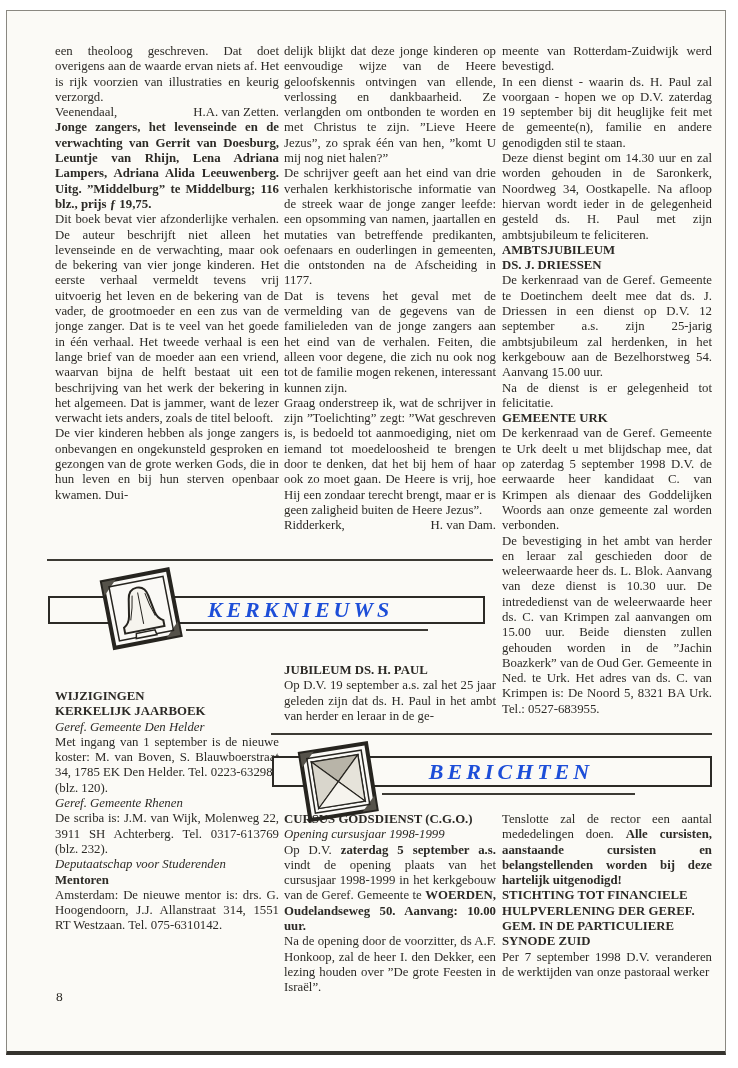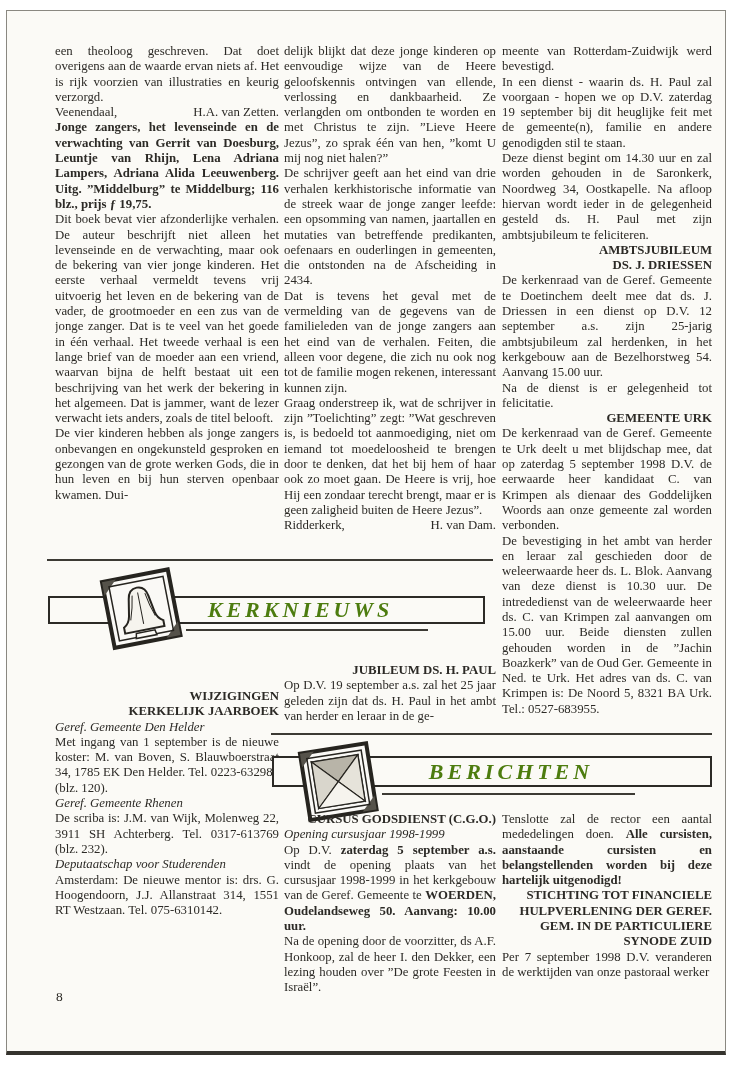--- a/index.html
+++ b/index.html
@@ -55,7 +55,7 @@
 
 <section class="col" style="left:284px;top:44px;width:212px;height:512px">
   <p>delijk blijkt dat deze jonge kinderen op eenvoudige wijze van de Heere geloofskennis ontvingen van ellende, verlossing en dankbaarheid. Ze verlangden om ontbonden te worden en met Christus te zijn. ”Lieve Heere Jezus”, zo sprak één van hen, ”komt U mij nog niet halen?”</p>
-  <p>De schrijver geeft aan het eind van drie verhalen kerkhistorische informatie van de streek waar de jonge zanger leefde: een opsomming van namen, jaartallen en mutaties van betreffende predikanten, oefenaars en ouderlingen in gemeenten, die ontstonden na de Afscheiding in 2434.</p>
+  <p>De schrijver geeft aan het eind van drie verhalen kerkhistorische informatie van de streek waar de jonge zanger leefde: een opsomming van namen, jaartallen en mutaties van betreffende predikanten, oefenaars en ouderlingen in gemeenten, die ontstonden na de Afscheiding in 1177.</p>
   <p>Dat is tevens het geval met de vermelding van de gegevens van de familieleden van de jonge zangers aan het eind van de verhalen. Feiten, die alleen voor degene, die zich nu ook nog tot de familie mogen rekenen, interessant kunnen zijn.</p>
   <p>Graag onderstreep ik, wat de schrijver in zijn ”Toelichting” zegt: ”Wat geschreven is, is bedoeld tot aanmoediging, niet om iemand tot moedeloosheid te brengen door te denken, dat het bij hem of haar ook zo moet gaan. De Heere is vrij, hoe Hij een zondaar terecht brengt, maar er is geen zaligheid buiten de Heere Jezus”.</p>
   <div class="sig">

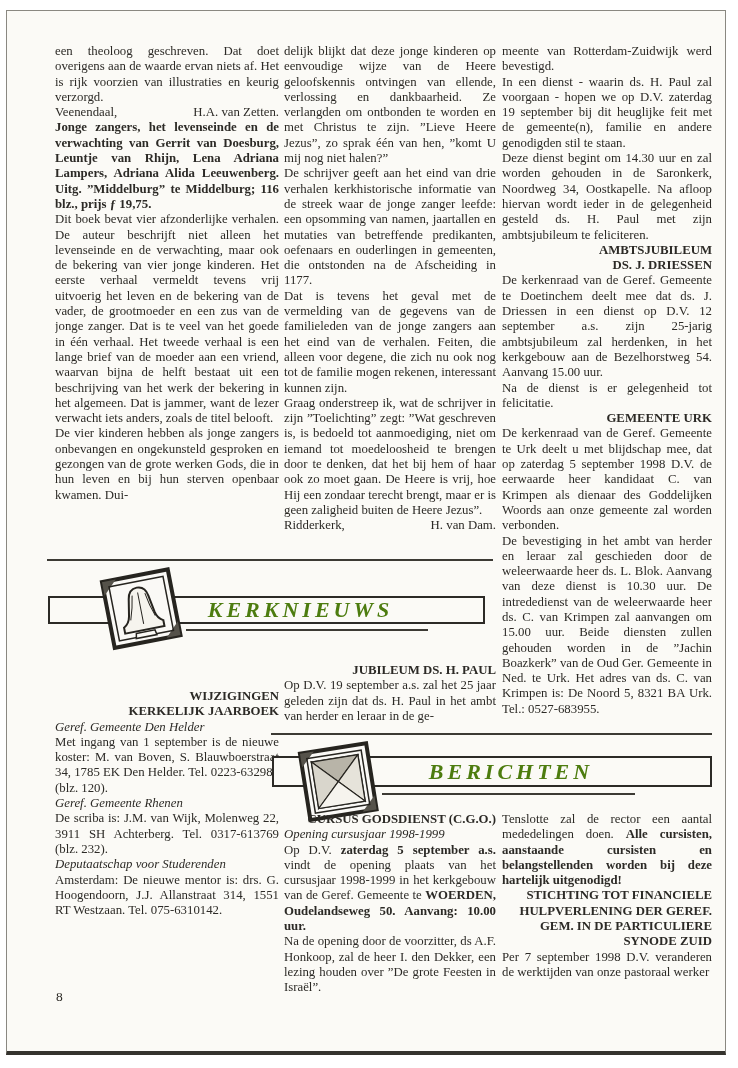--- a/index.html
+++ b/index.html
@@ -21,7 +21,7 @@
   .i{font-style:italic;}
   .mt8{margin-top:8px;}
   .mt12{margin-top:12px;}
-  .h{font-weight:bold;white-space:pre-line;text-align:right;}
+  .h{font-weight:bold;white-space:pre-line;text-align:left;}
   .sig{display:flex;justify-content:space-between;}
   .rule{position:absolute;height:2px;background:#3c3a34;}
   .banner{

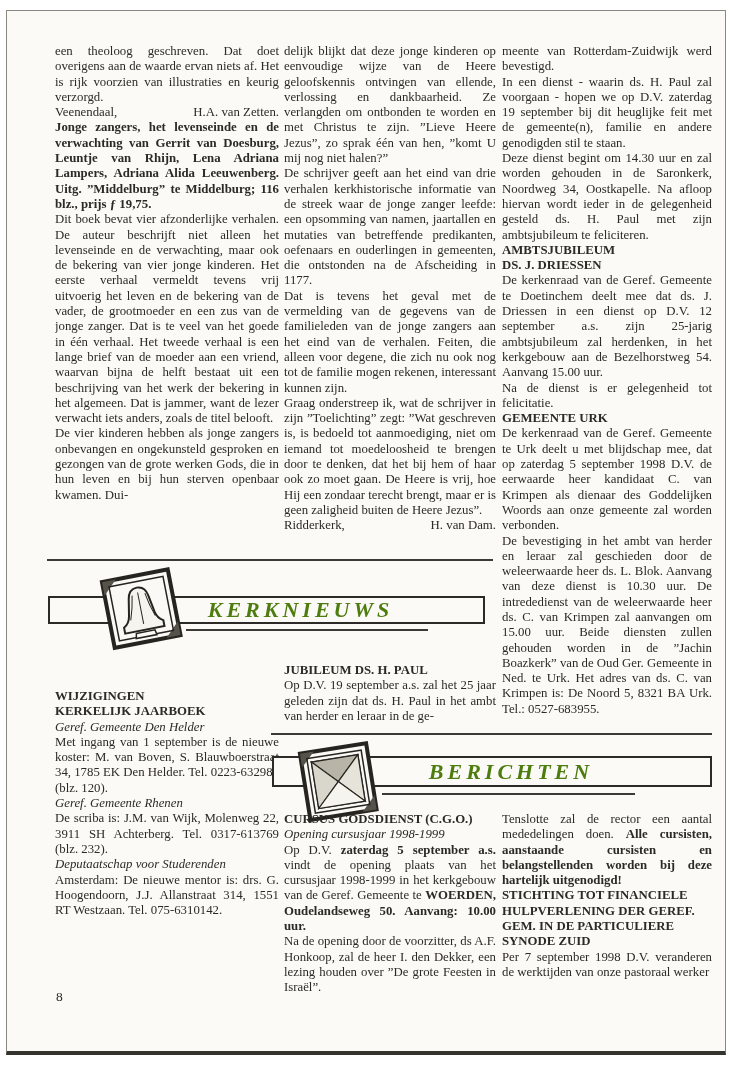--- a/index.html
+++ b/index.html
@@ -30,7 +30,7 @@
   }
   .banner-title{
     width:100%;text-align:center;font-weight:bold;font-style:italic;
-    font-size:22px;letter-spacing:4px;color:#4d7c0f;
+    font-size:22px;letter-spacing:4px;color:#1d4ed8;
     font-family:"Liberation Serif","DejaVu Serif",serif;
     border-radius:7px;
   }

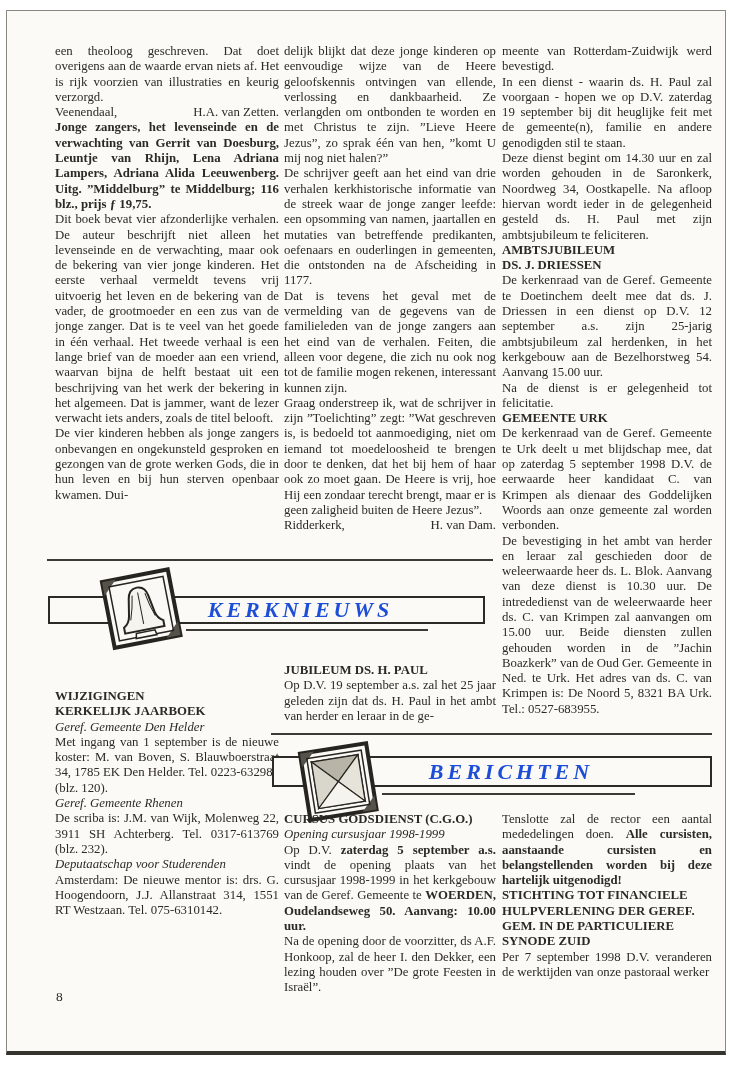--- a/index.html
+++ b/index.html
@@ -103,6 +103,7 @@
   <p class="i mt8">Geref. Gemeente Rhenen</p>
   <p>De scriba is: J.M. van Wijk, Molenweg 22, 3911 SH Achterberg. Tel. 0317-613769 (blz. 232).</p>
   <p class="i mt8">Deputaatschap voor Studerenden</p>
+  <p class="b">Mentoren</p>
   <p>Amsterdam: De nieuwe mentor is: drs. G. Hoogendoorn, J.J. Allanstraat 314, 1551 RT Westzaan. Tel. 075-6310142.</p>
 </section>
 

